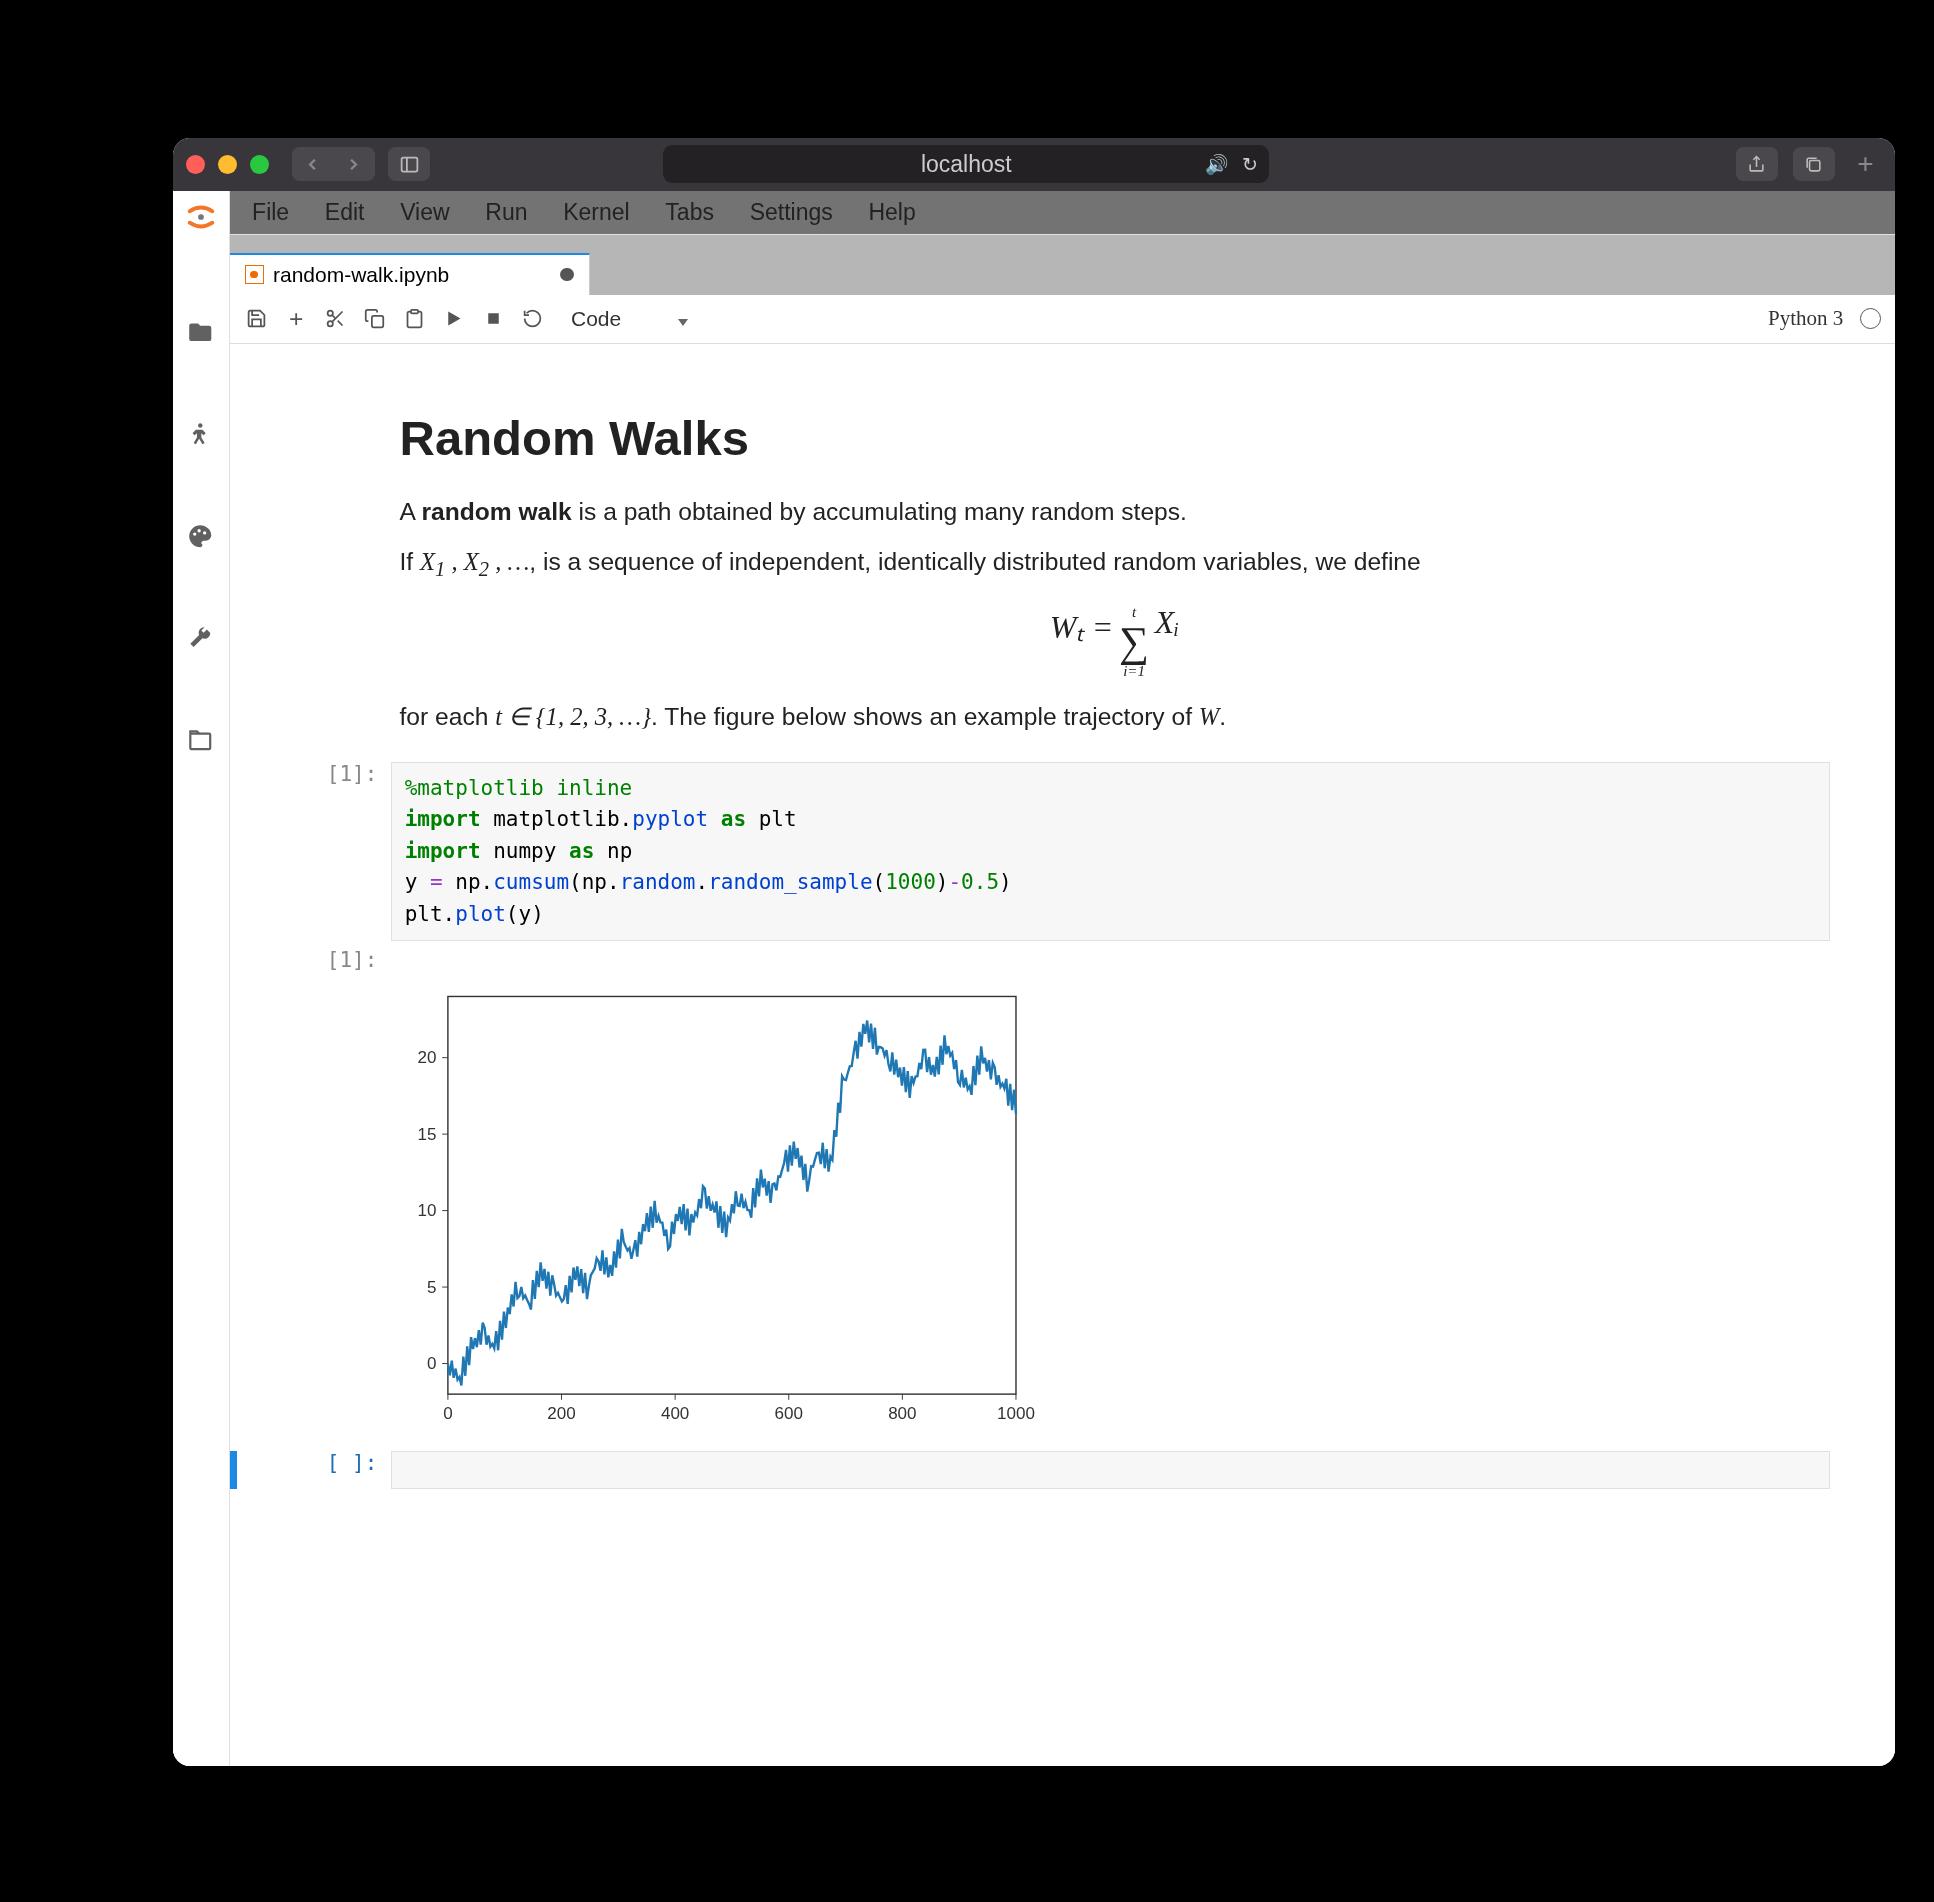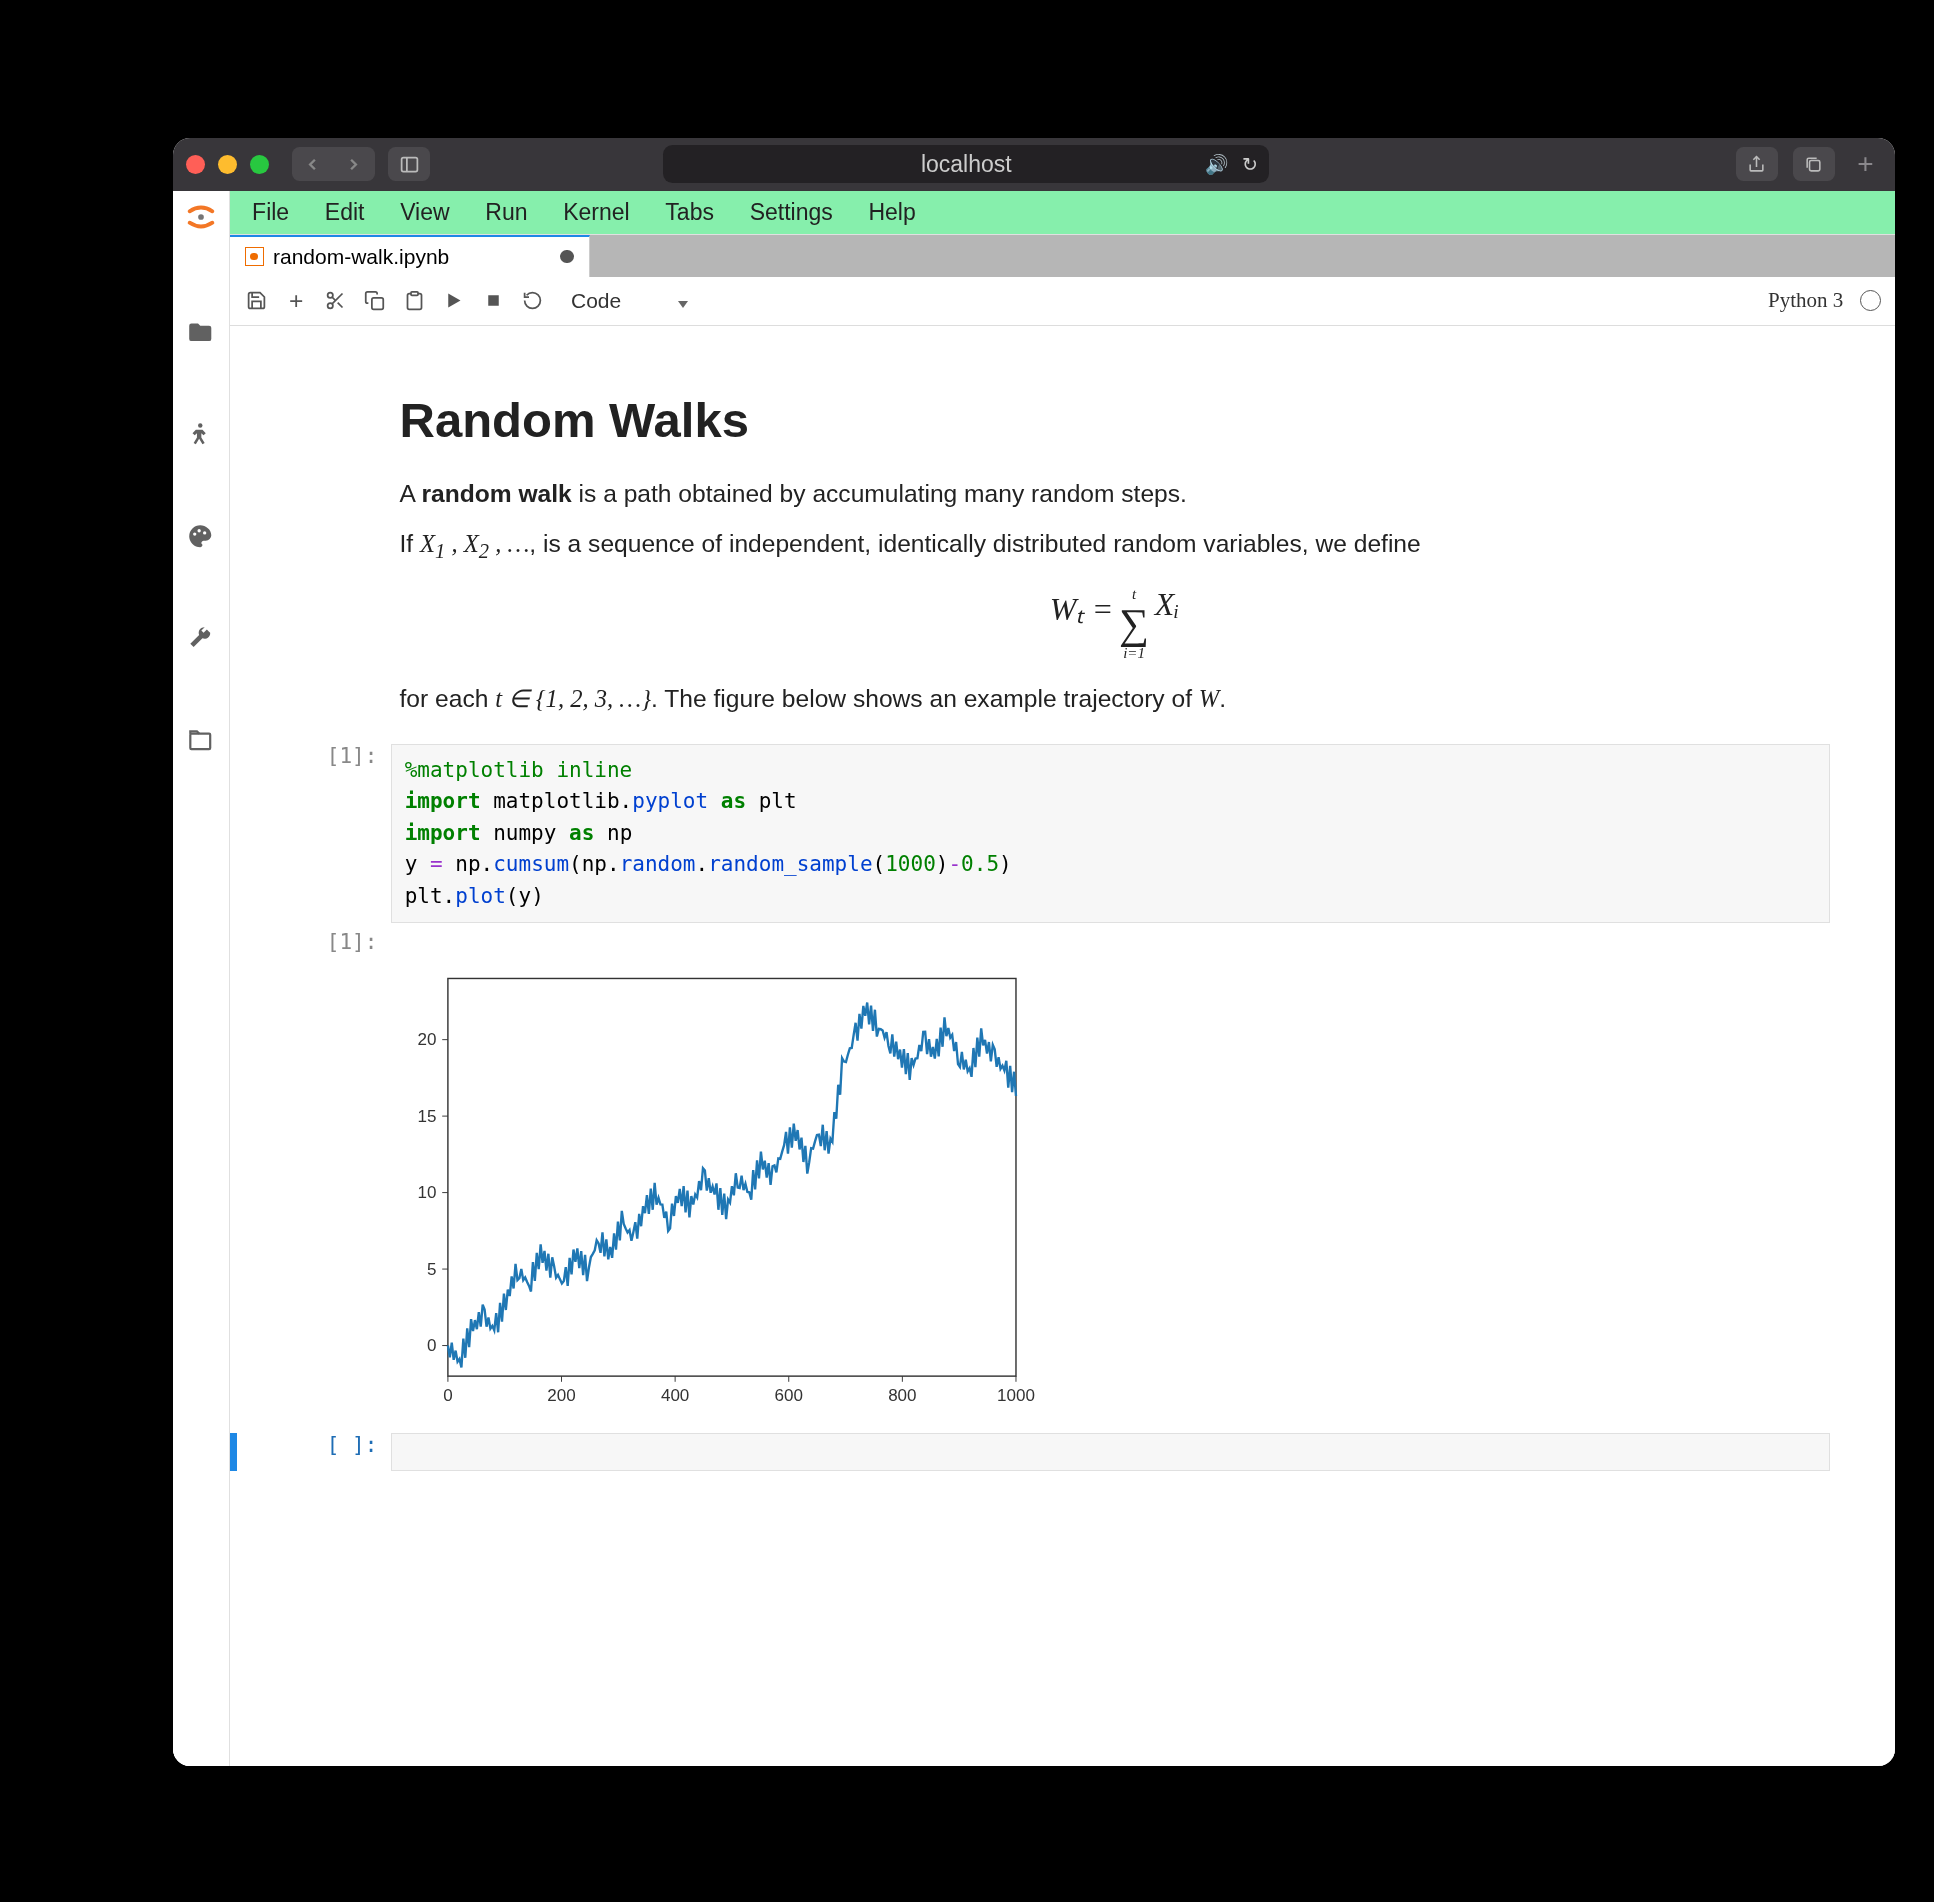--- a/index.html
+++ b/index.html
@@ -28,7 +28,7 @@
   .rail-icon svg{width:26.5px;height:26.5px;}
 
   .main { flex:1; display:flex; flex-direction:column; background:#b6b6b6;}
-  .menu-bar{height:44px; background:#86efac; display:flex; align-items:center; padding:0 7.6px; gap:5.7px; font-size:23px; color:#222; border-bottom:0.9px solid #e0e0e0;}
+  .menu-bar{height:44px; background:#737373; display:flex; align-items:center; padding:0 7.6px; gap:5.7px; font-size:23px; color:#222; border-bottom:0.9px solid #e0e0e0;}
   .menu-bar .menu-item{padding:5.7px 15px; border-radius:3.8px;}
   .tabs-row{height:42px; background:#b6b6b6; display:flex; align-items:flex-end;}
   .tab { height:42px; background:#fff; border-top:2.8px solid #1e88e5; display:flex; align-items:center; padding:0 15px; gap:9.5px; font-size:21px;min-width:360px; border-right:0.9px solid #ccc;}

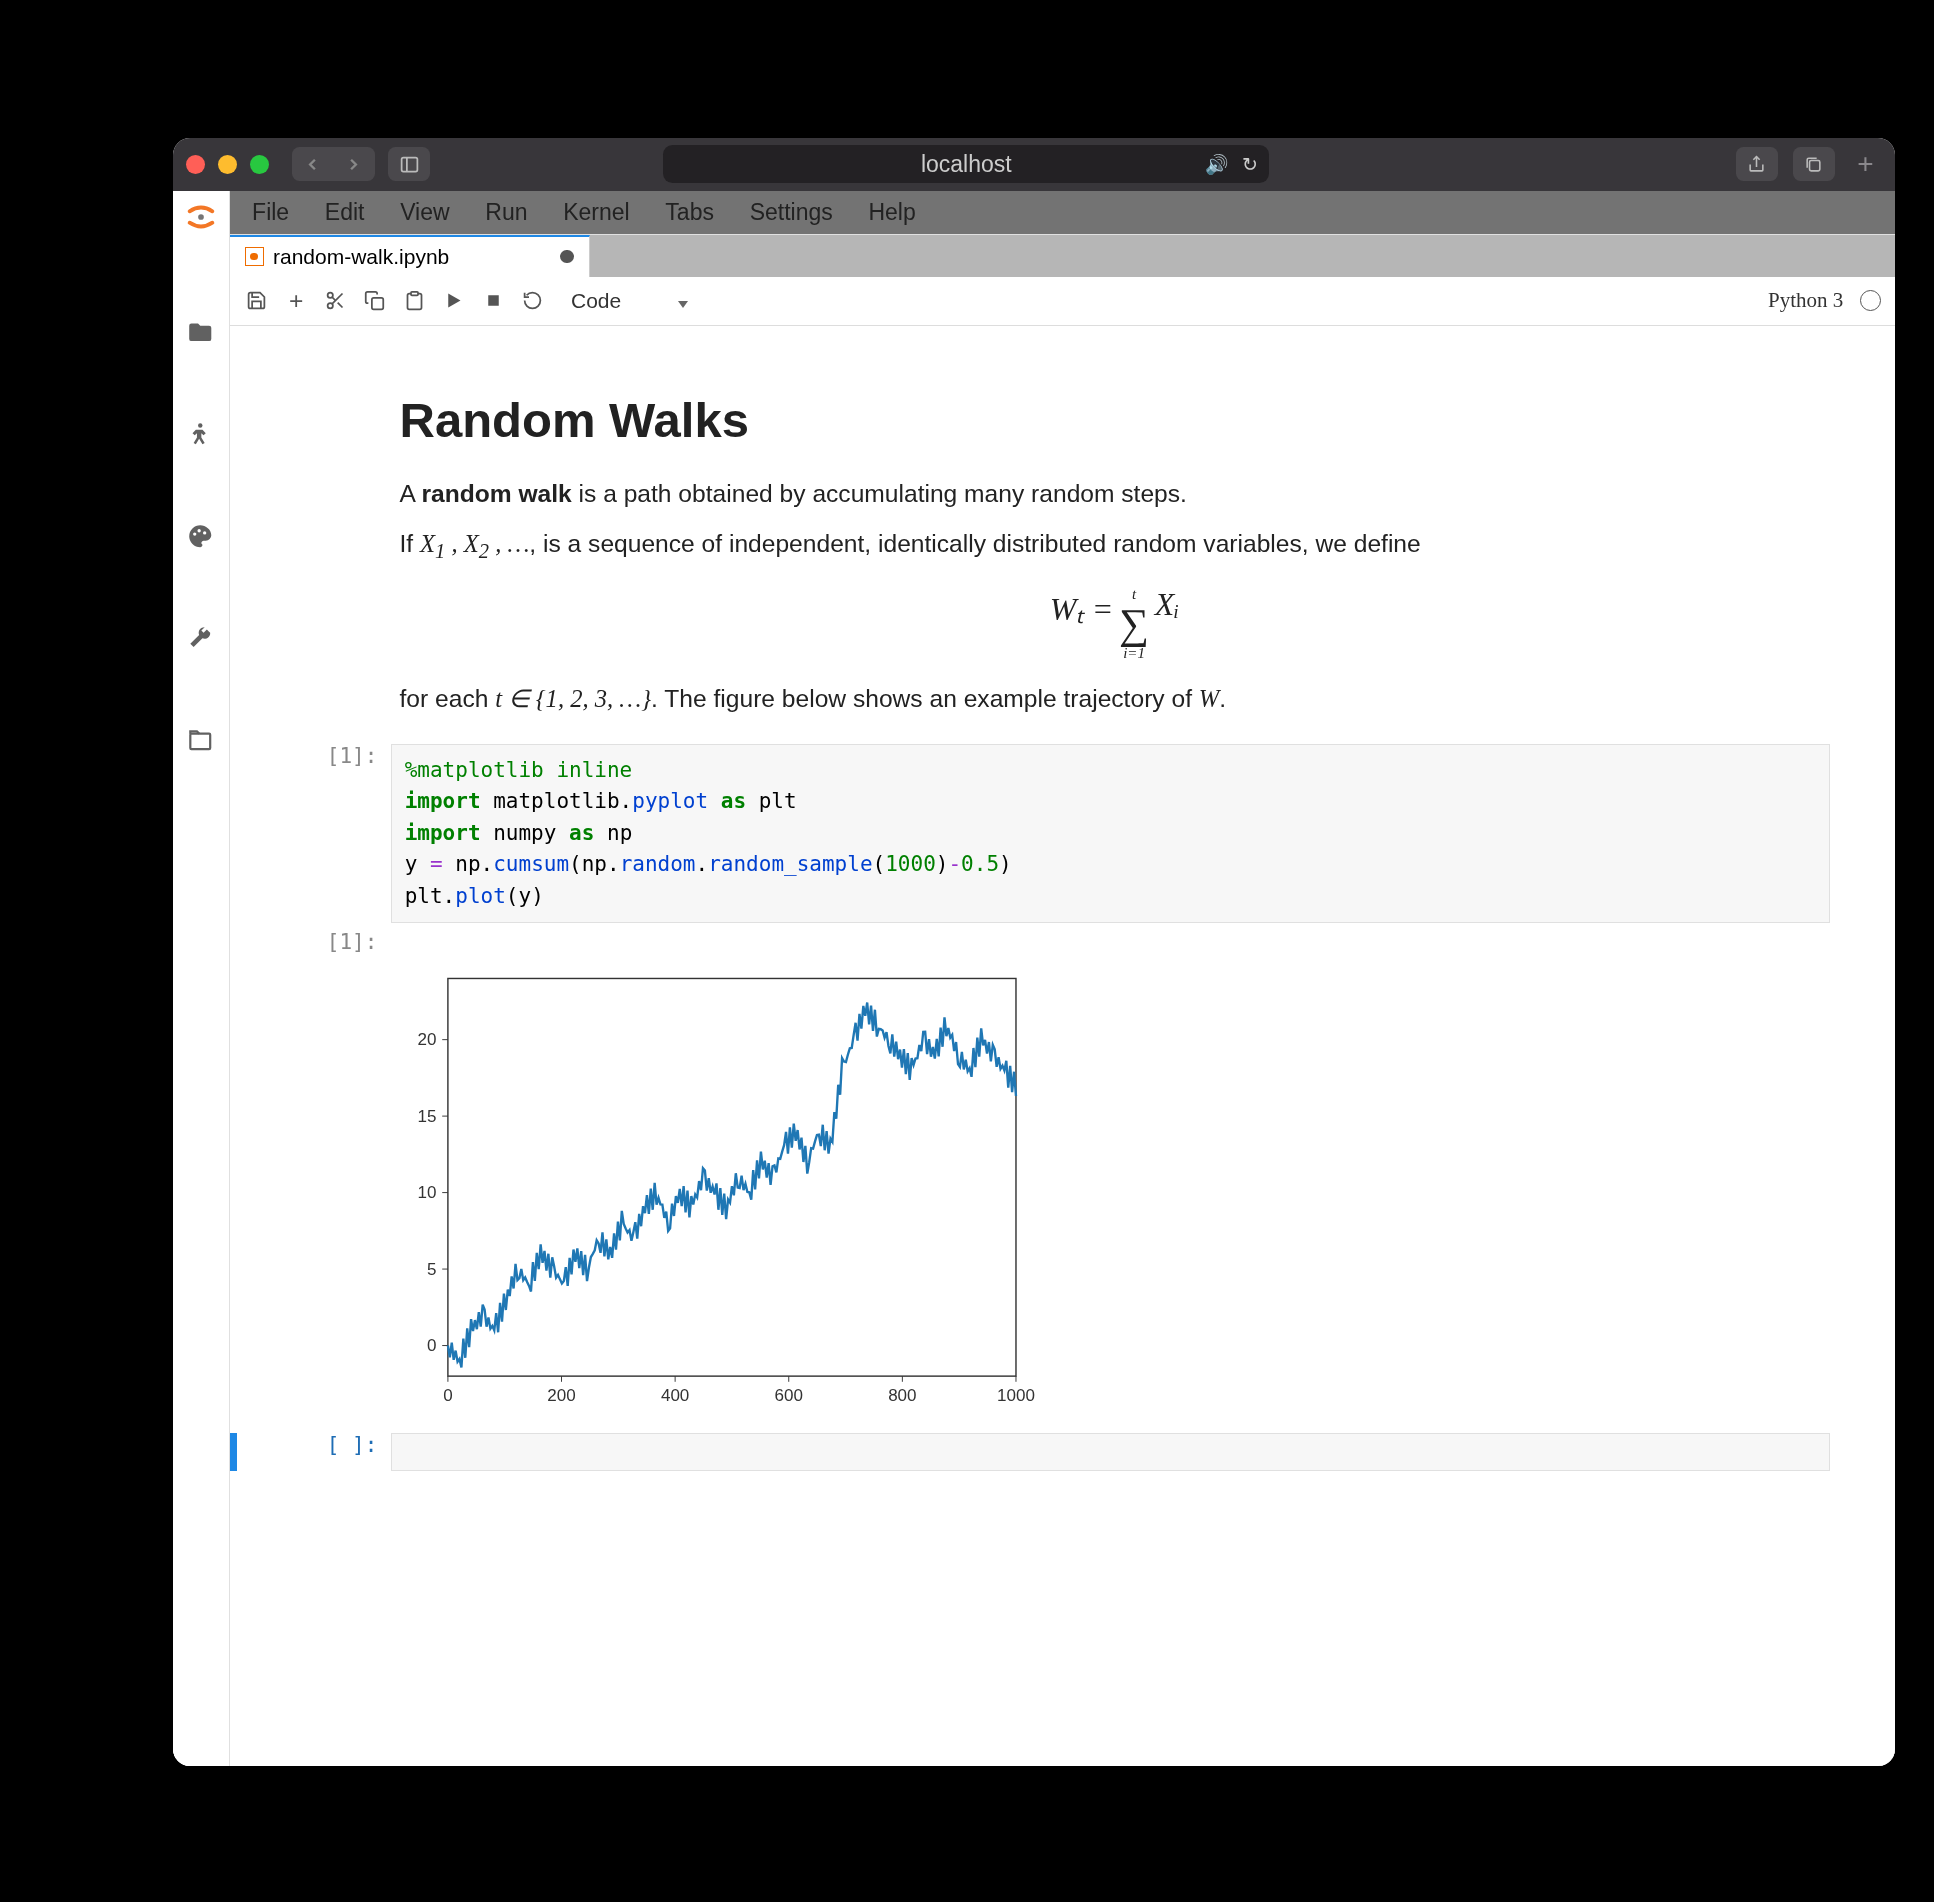--- a/index.html
+++ b/index.html
@@ -30,7 +30,7 @@
   .main { flex:1; display:flex; flex-direction:column; background:#b6b6b6;}
   .menu-bar{height:44px; background:#737373; display:flex; align-items:center; padding:0 7.6px; gap:5.7px; font-size:23px; color:#222; border-bottom:0.9px solid #e0e0e0;}
   .menu-bar .menu-item{padding:5.7px 15px; border-radius:3.8px;}
-  .tabs-row{height:42px; background:#b6b6b6; display:flex; align-items:flex-end;}
+  .tabs-row{height:60px; background:#b6b6b6; display:flex; align-items:flex-end;}
   .tab { height:42px; background:#fff; border-top:2.8px solid #1e88e5; display:flex; align-items:center; padding:0 15px; gap:9.5px; font-size:21px;min-width:360px; border-right:0.9px solid #ccc;}
   .tab .nb-icon{width:19px;height:19px;border:1.9px solid #ef6c00;display:inline-flex;align-items:center;justify-content:center;}
   .tab .nb-icon::after{content:""; width:7.6px;height:7.6px;background:#ef6c00;border-radius:50%;}

